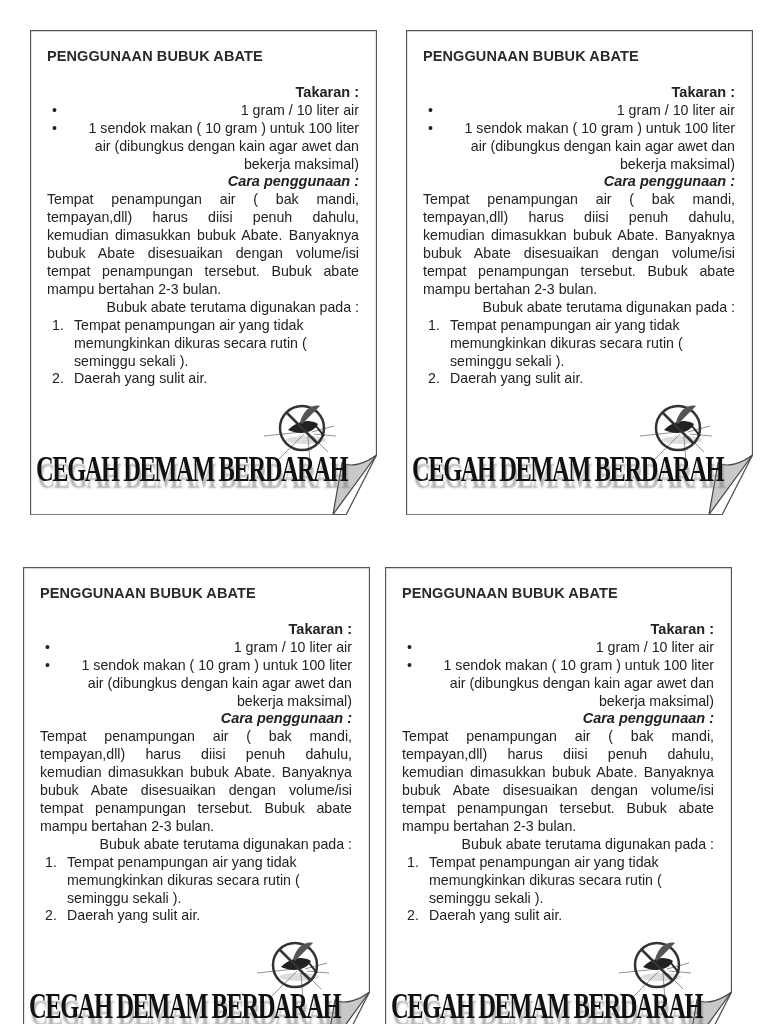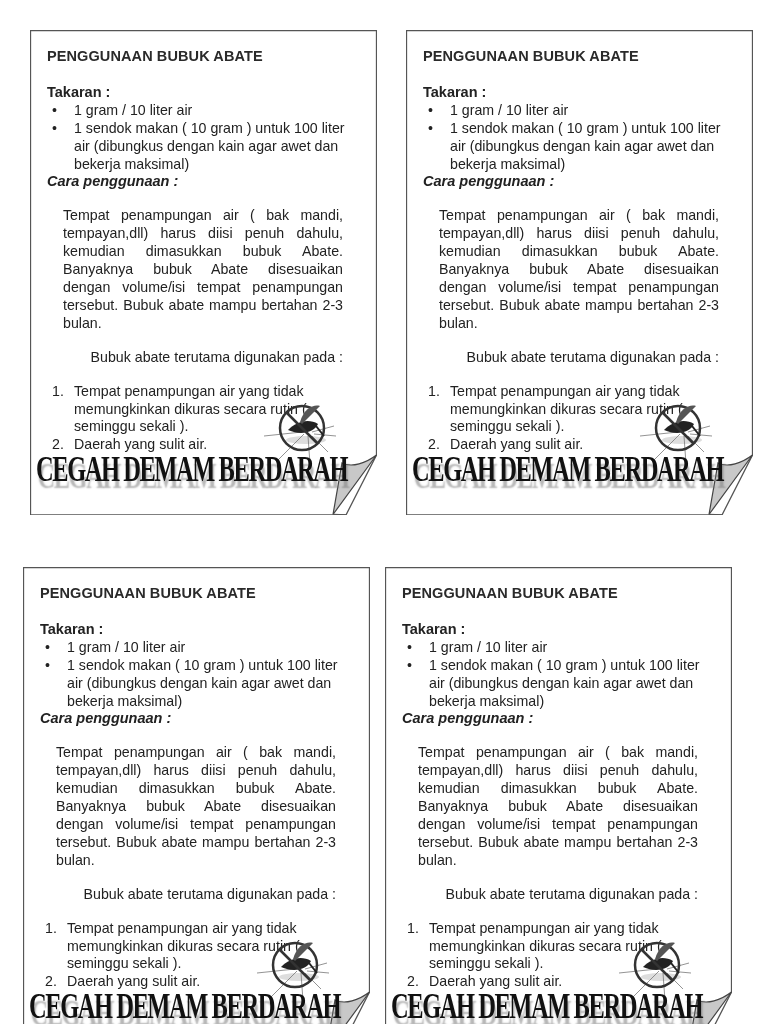--- a/index.html
+++ b/index.html
@@ -28,7 +28,7 @@
       margin: 0 0 18px 0; color: #2a2a2a;
     }
     .section-head {
-      font-weight: bold; font-size: 14.5px; margin: 0; color: #222;
+      font-weight: bold; font-size: 14.5px; margin: 0; color: #222; text-align: right;
     }
     .section-head.italic { font-style: italic; }
     ul.bullets { list-style: none; margin: 0; padding: 0; }

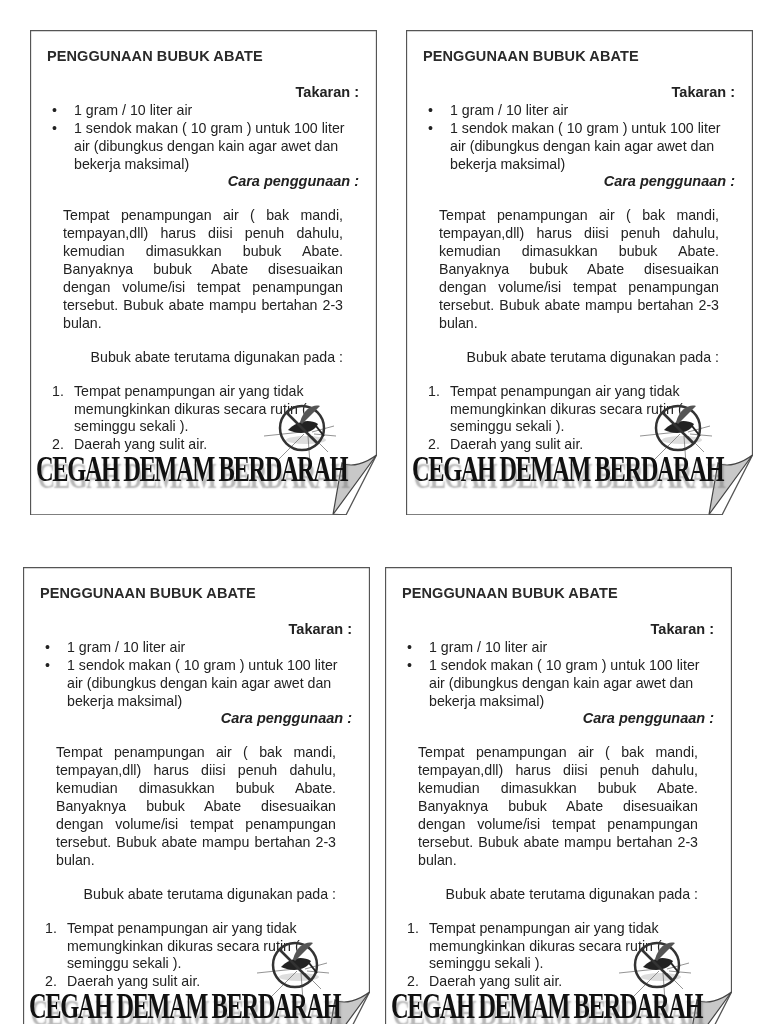--- a/index.html
+++ b/index.html
@@ -31,7 +31,7 @@
       font-weight: bold; font-size: 14.5px; margin: 0; color: #222; text-align: right;
     }
     .section-head.italic { font-style: italic; }
-    ul.bullets { list-style: none; margin: 0; padding: 0; }
+    ul.bullets { list-style: none; margin: 0; padding: 0; text-align: right; }
     ul.bullets li { position: relative; padding-left: 27px; }
     ul.bullets li::before {
       content: "\2022"; position: absolute; left: 5px; top: 0;

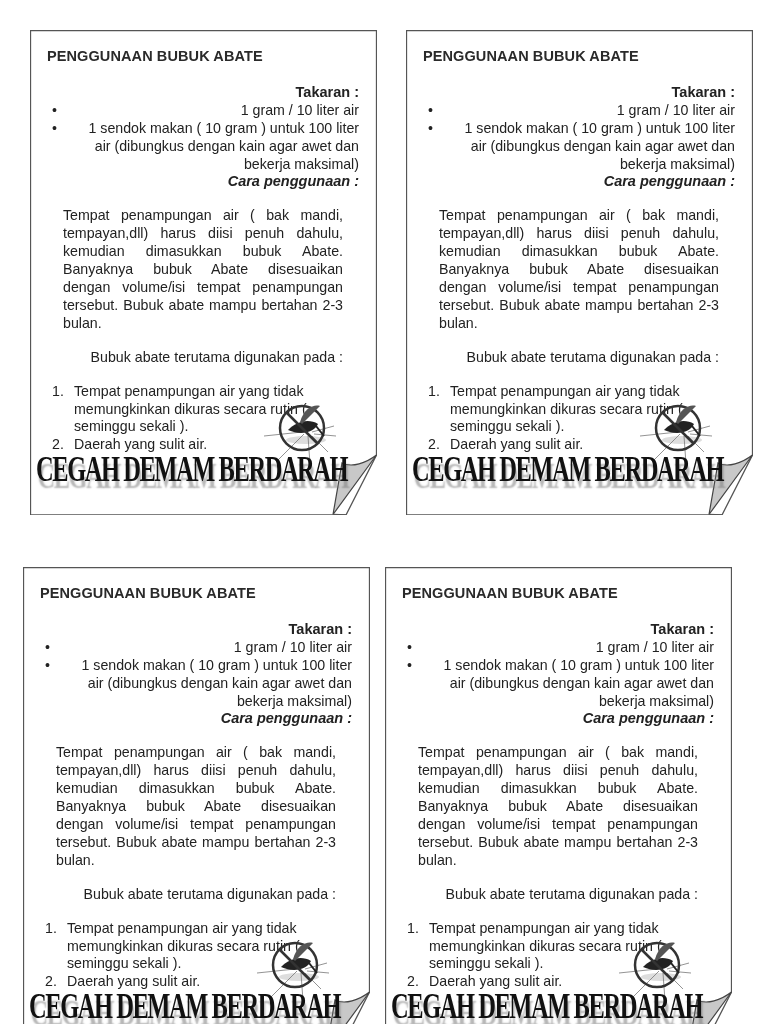--- a/index.html
+++ b/index.html
@@ -36,7 +36,7 @@
     ul.bullets li::before {
       content: "\2022"; position: absolute; left: 5px; top: 0;
     }
-    .para { text-align: justify; margin: 16px; }
+    .para { text-align: justify; margin: 0; }
     .para.lead { text-align: right; }
     ol.uses { list-style: none; margin: 0; padding: 0; }
     ol.uses li { position: relative; padding-left: 27px; width: 240px; }

